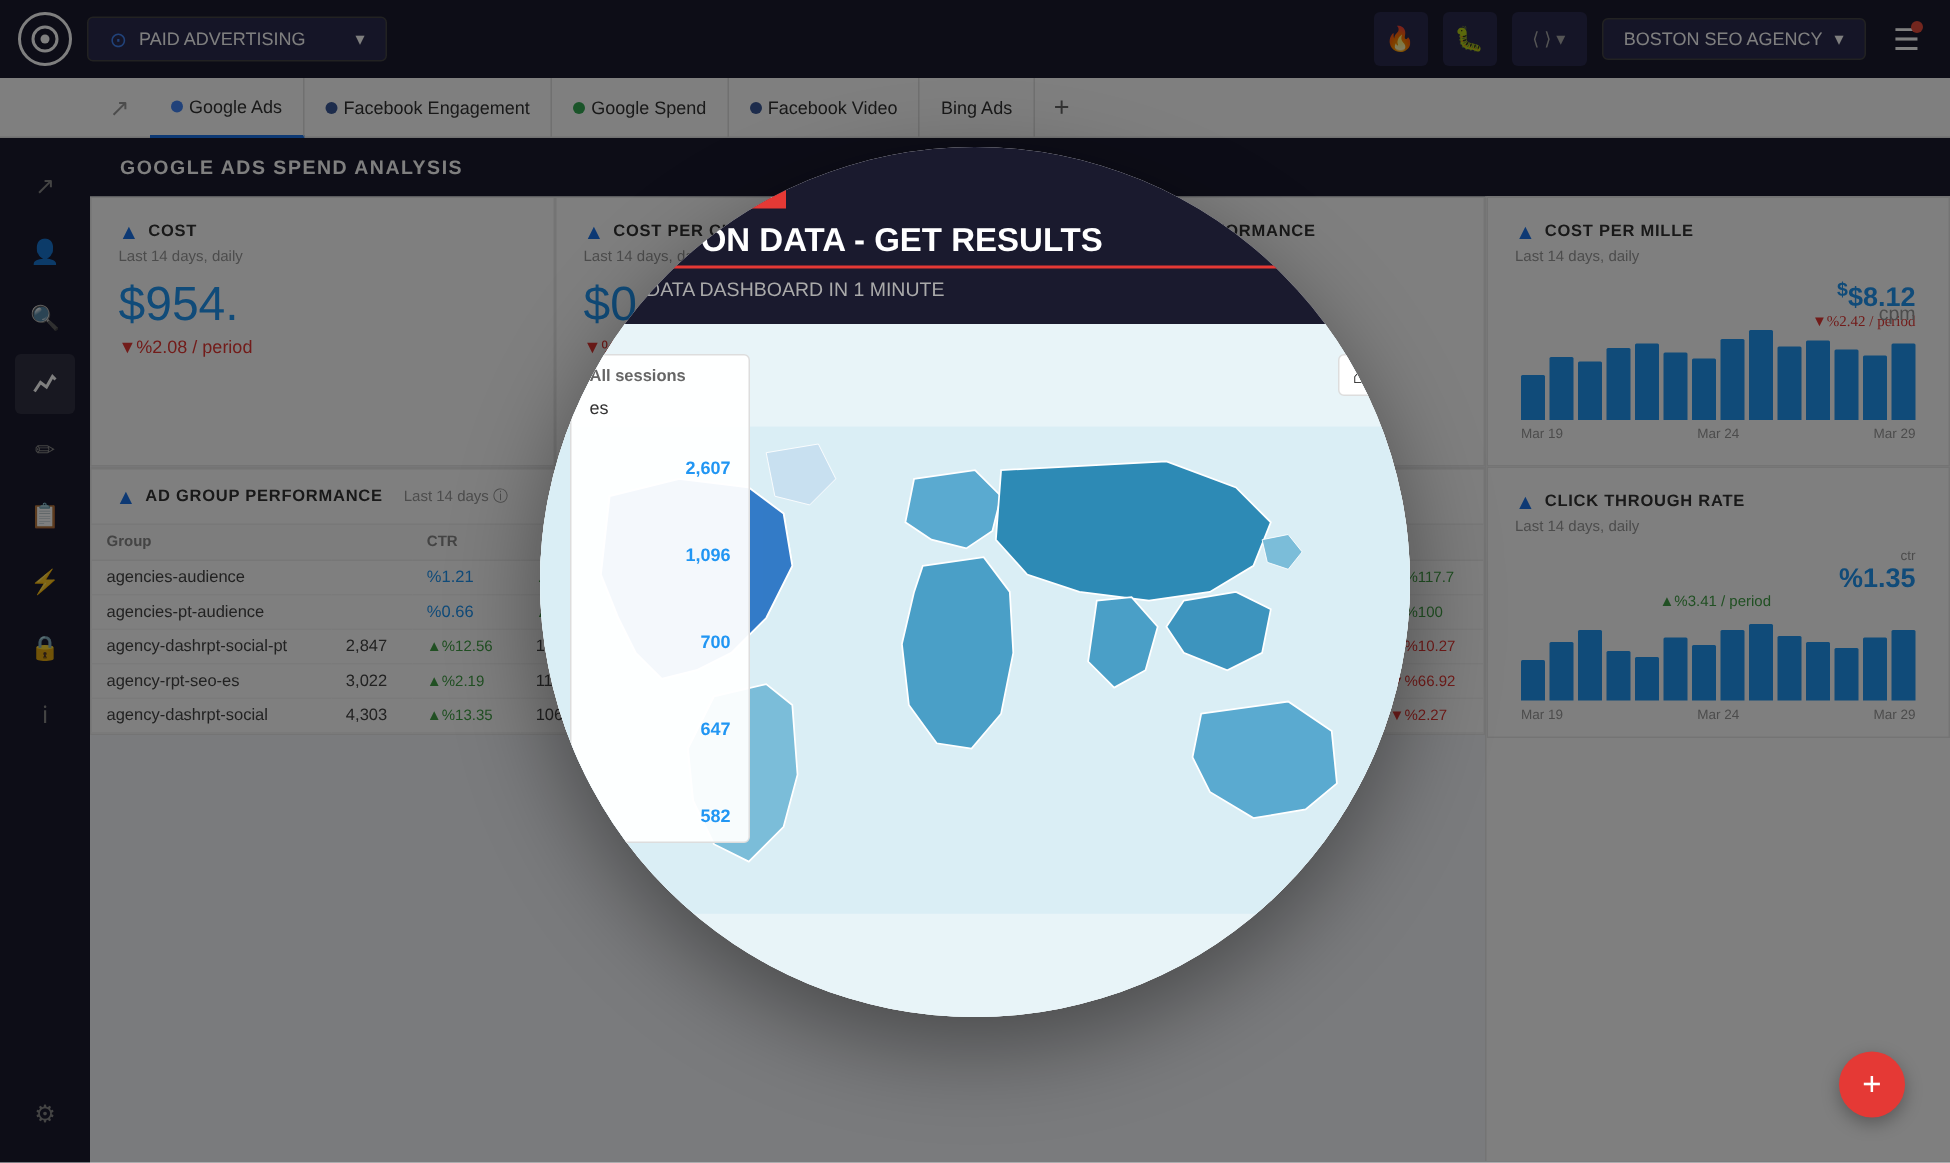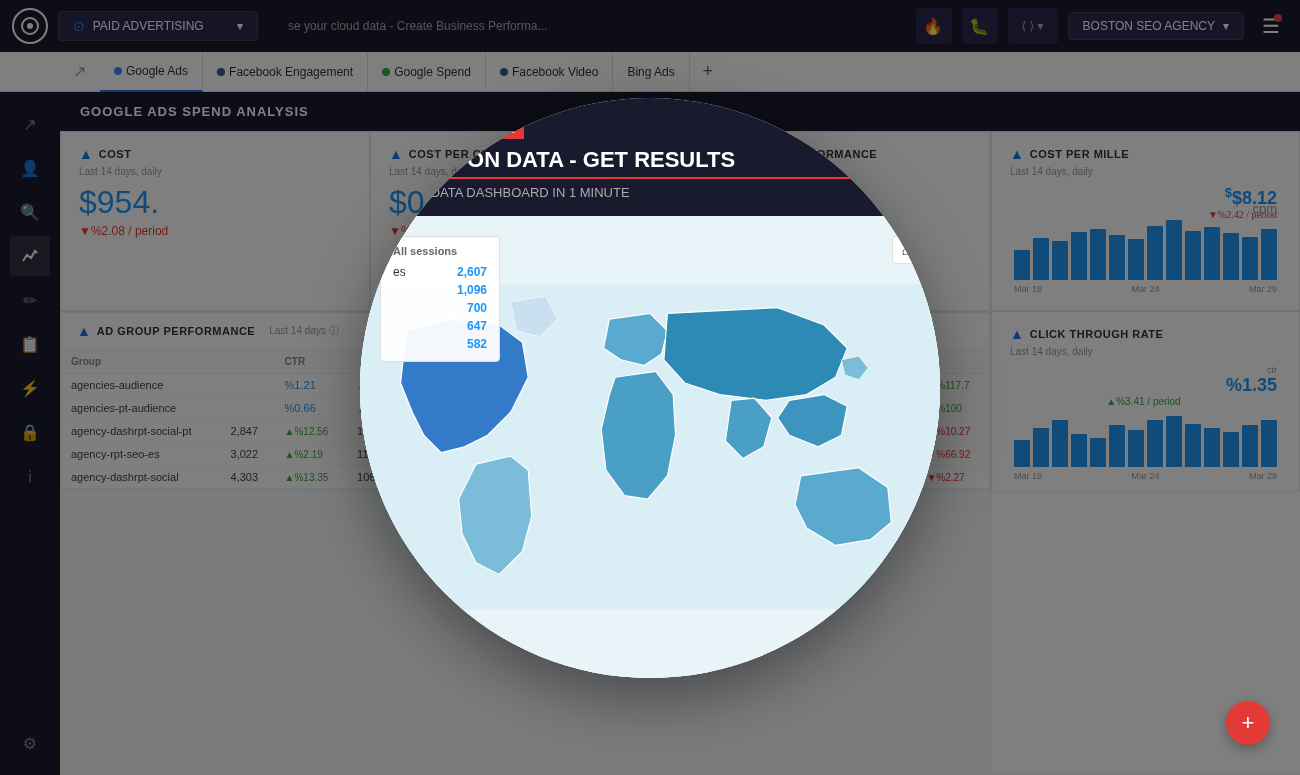--- a/index.html
+++ b/index.html
@@ -393,9 +393,6 @@
     <span style="margin-left:auto;">▾</span>
   </div>
 
-  <div style="background:#1a1a2e; color:#aaa; font-size:12px; padding:6px 20px; border-radius:4px; flex:1; max-width:400px; overflow:hidden; white-space:nowrap; text-overflow:ellipsis;">
-    <span>se your cloud data - Create Business Performa...</span>
-  </div>
 
   <div class="nav-spacer"></div>
 

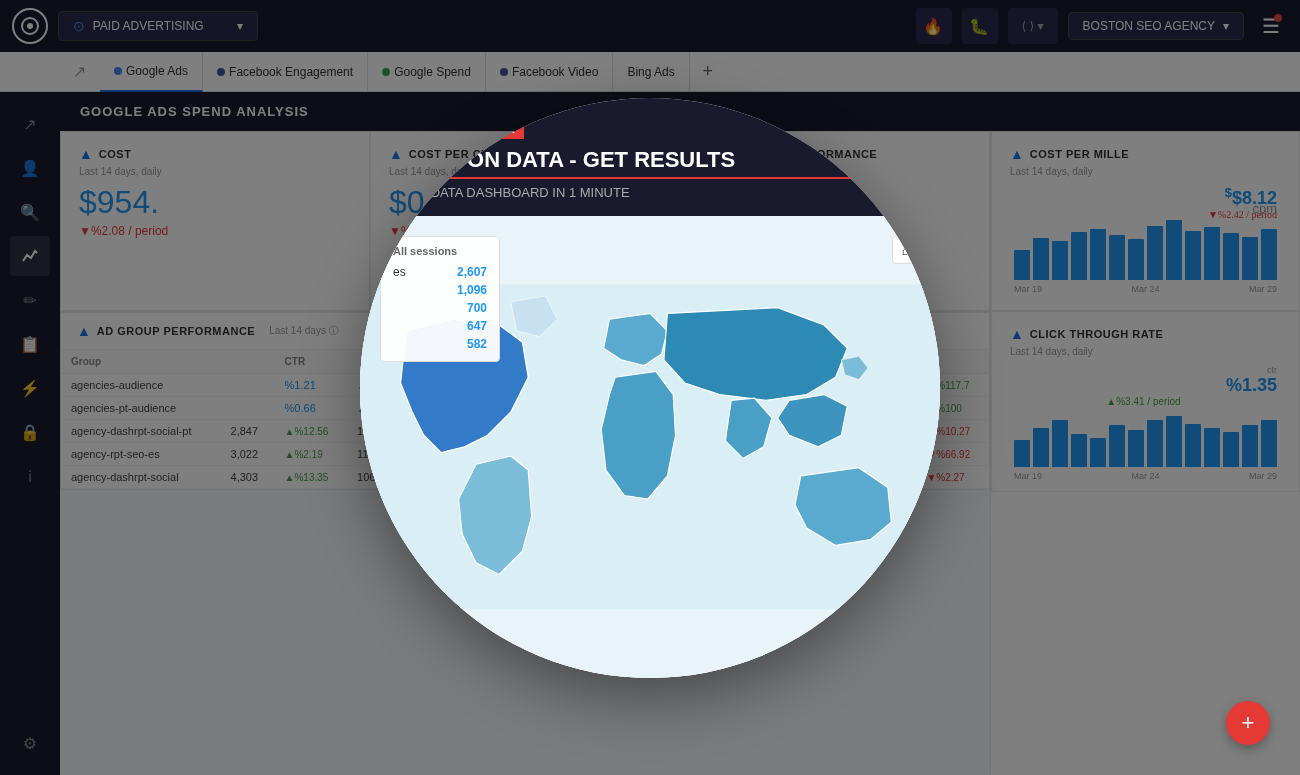--- a/index.html
+++ b/index.html
@@ -346,7 +346,7 @@
       font-size: 12px;
       color: #333;
     }
-    .popup-value { font-weight: bold; color: #2196f3; }
+    .popup-value { font-weight: bold; color: #2196f3; margin-top: 40px; }
 
     .home-btn {
       position: absolute;

